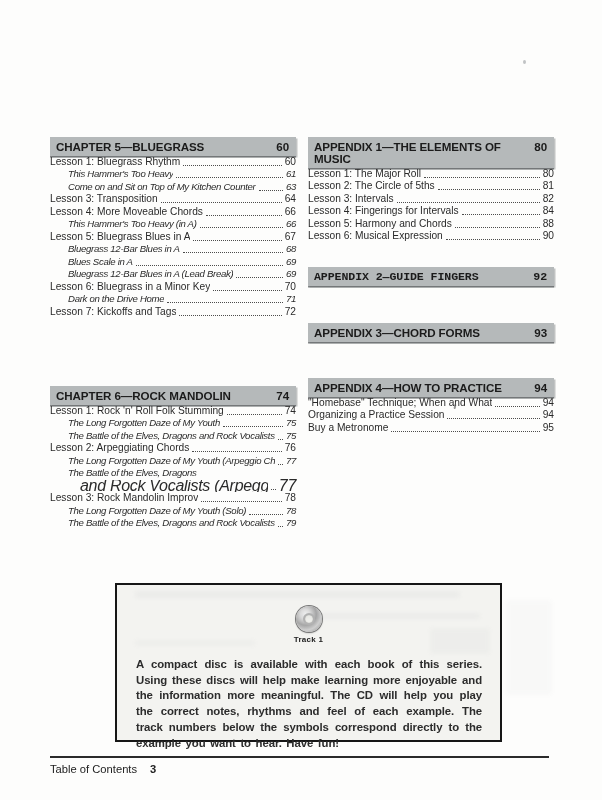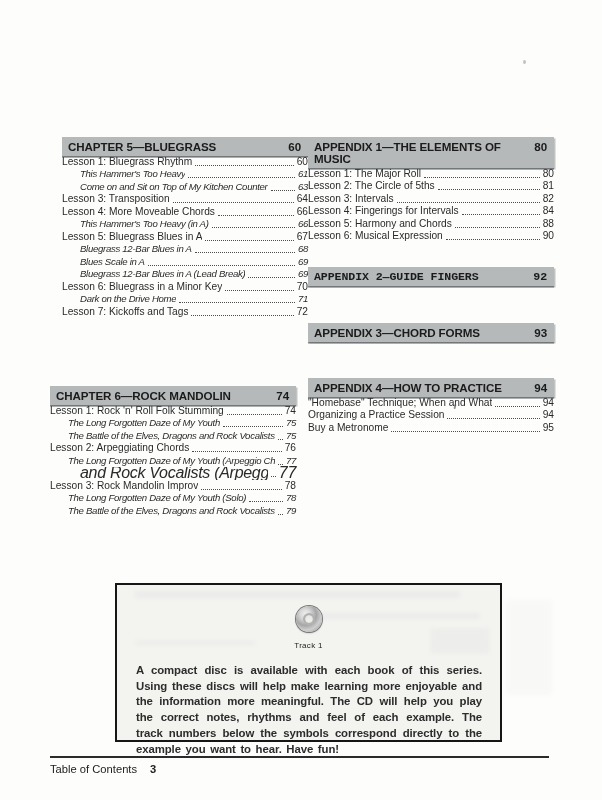--- a/index.html
+++ b/index.html
@@ -55,7 +55,7 @@
 
 <div class="page">
 
-  <div class="sec" style="left:62px;top:137px;text-align:center;">
+  <div class="sec" style="left:50px;top:137px;text-align:center;">
     <div class="secbar">
       <span>CHAPTER 5—BLUEGRASS</span>
       <span class="pgno">60</span>

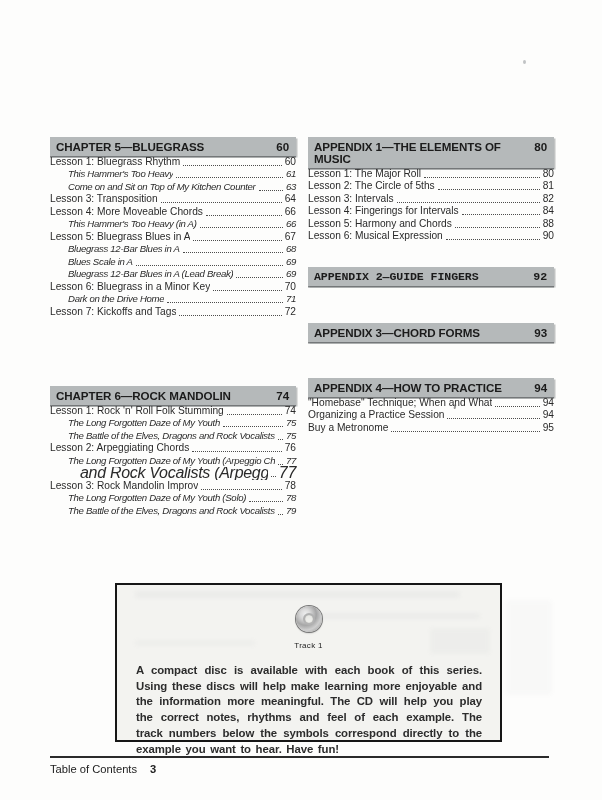--- a/index.html
+++ b/index.html
@@ -160,6 +160,9 @@
           <span class="leader"></span>
           <span class="pg">77</span>
         </div>
+        <div class="entry song">
+          <span class="t">The Battle of the Elves, Dragons</span>
+        </div>
         <div class="entry song2">
           <span class="t">and Rock Vocalists (Arpeggio Chords)</span>
           <span class="leader"></span>

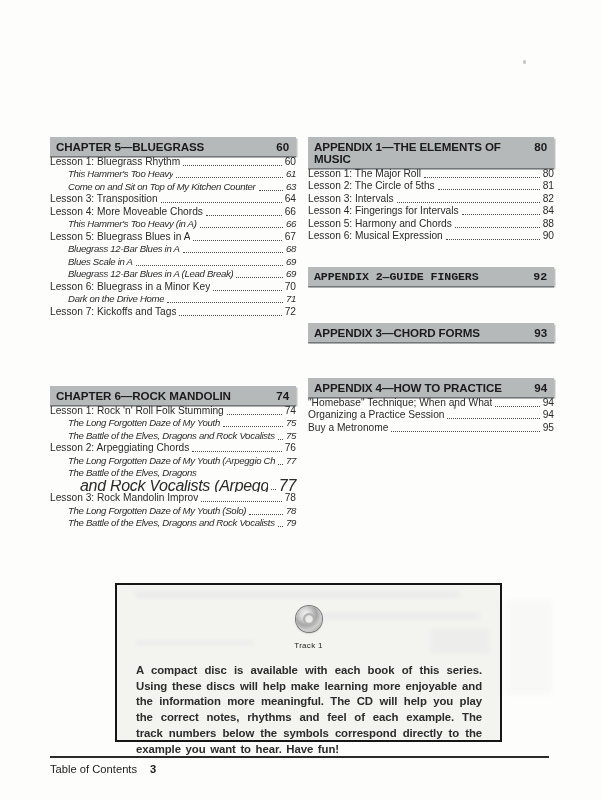--- a/index.html
+++ b/index.html
@@ -34,7 +34,7 @@
   .cd::after{content:"";position:absolute;left:50%;top:50%;width:8px;height:8px;
       margin:-4px 0 0 -4px;border-radius:50%;background:#f0f0ec;
       box-shadow:0 0 0 2px #b3b3b3, inset 0 0 1px #8a8a8a;}
-  .tracklbl{margin-top:9px;font-size:8px;font-weight:normal;letter-spacing:.3px;color:#222;}
+  .tracklbl{margin-top:3px;font-size:8px;font-weight:bold;letter-spacing:.3px;color:#222;}
   .cdtext{margin:13px 18px 16px 19px;font-weight:bold;font-size:11.4px;line-height:15.7px;
           text-align:justify;color:#2c2c2c;word-spacing:1.6px;letter-spacing:-0.1px;}
 

